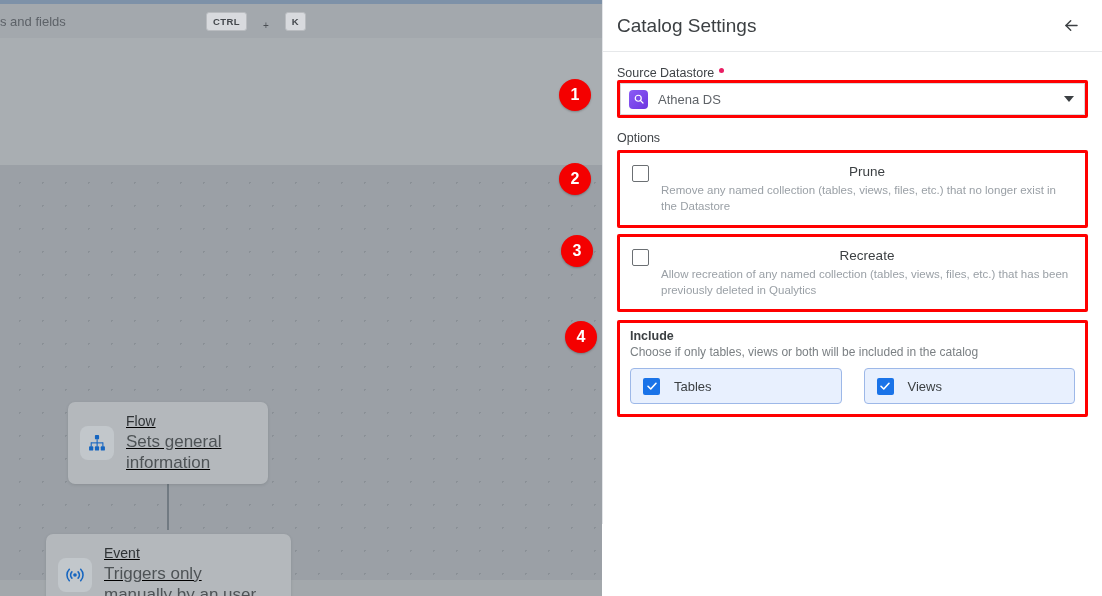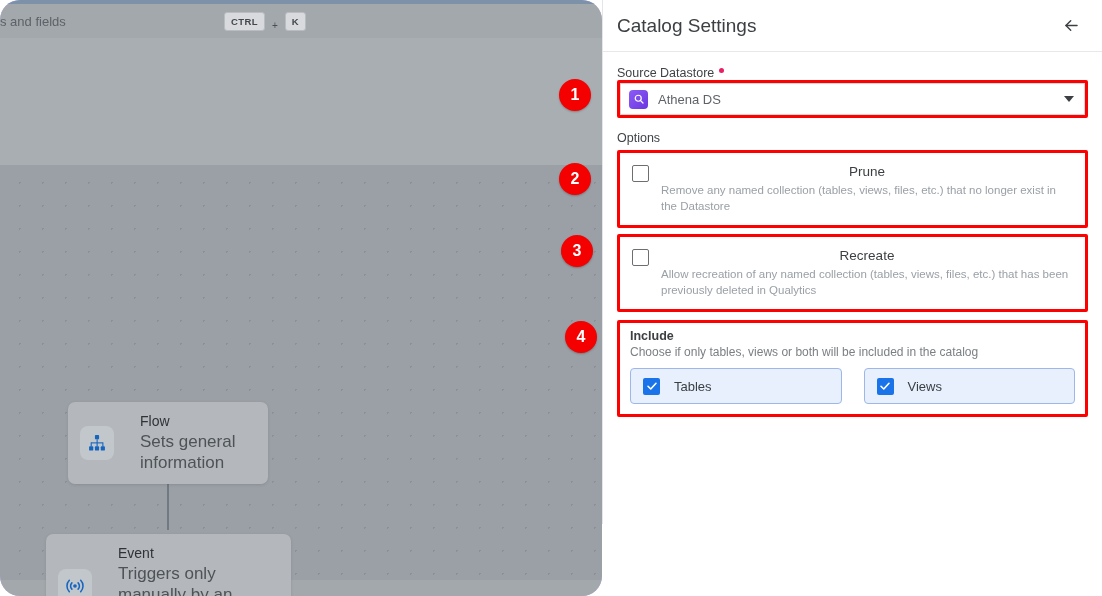--- a/index.html
+++ b/index.html
@@ -20,7 +20,6 @@
     width: 602px; height: 596px;
     background: #c4b5fd;
     overflow: hidden;
-    border-radius: 20px;
   }
   #canvas-topstrip {
     position: absolute; left: 0; top: 0;

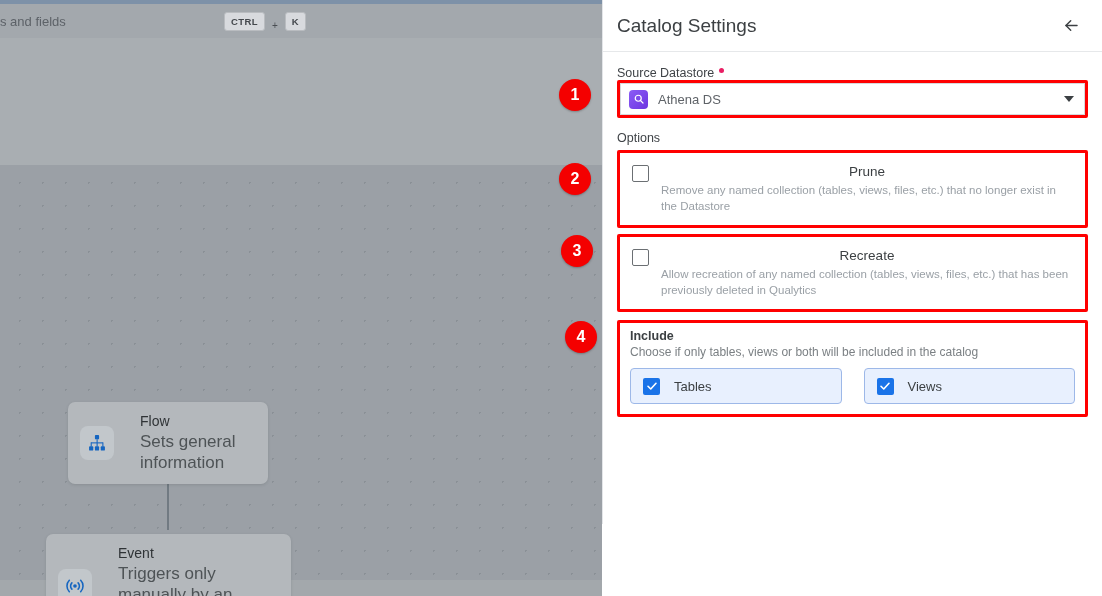--- a/index.html
+++ b/index.html
@@ -47,7 +47,7 @@
     color: #5d6268;
     padding-left: 0px;
   }
-  .kbd-group { display: flex; align-items: flex-end; gap: 7px; }
+  .kbd-group { display: flex; align-items: flex-end; gap: 16px; }
   .kbd {
     background: #d8dade;
     border: 1px solid #b9bcc0;

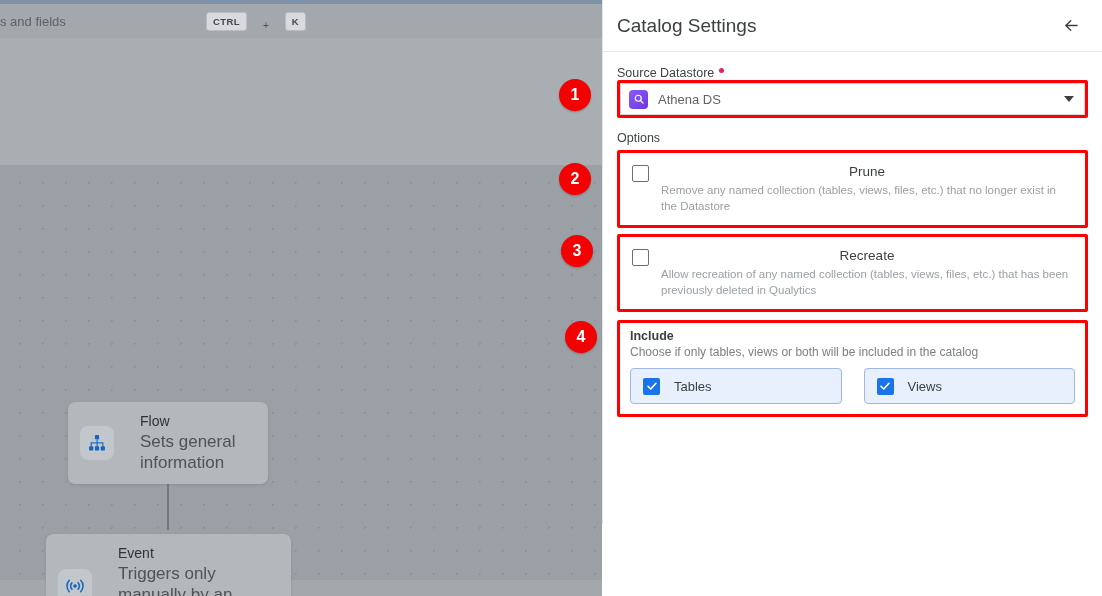--- a/index.html
+++ b/index.html
@@ -97,9 +97,10 @@
     border-radius: 7px;
     display: flex;
     align-items: center;
-    gap: 26px;
+    gap: 12px;
     padding: 11px 25px 11px 12px;
     box-shadow: 0 1px 3px rgba(60,64,67,0.18);
+    text-decoration: underline;
   }
   #node-flow { left: 68px; top: 402px; width: 200px; }
   #node-event { left: 46px; top: 534px; width: 245px; }

